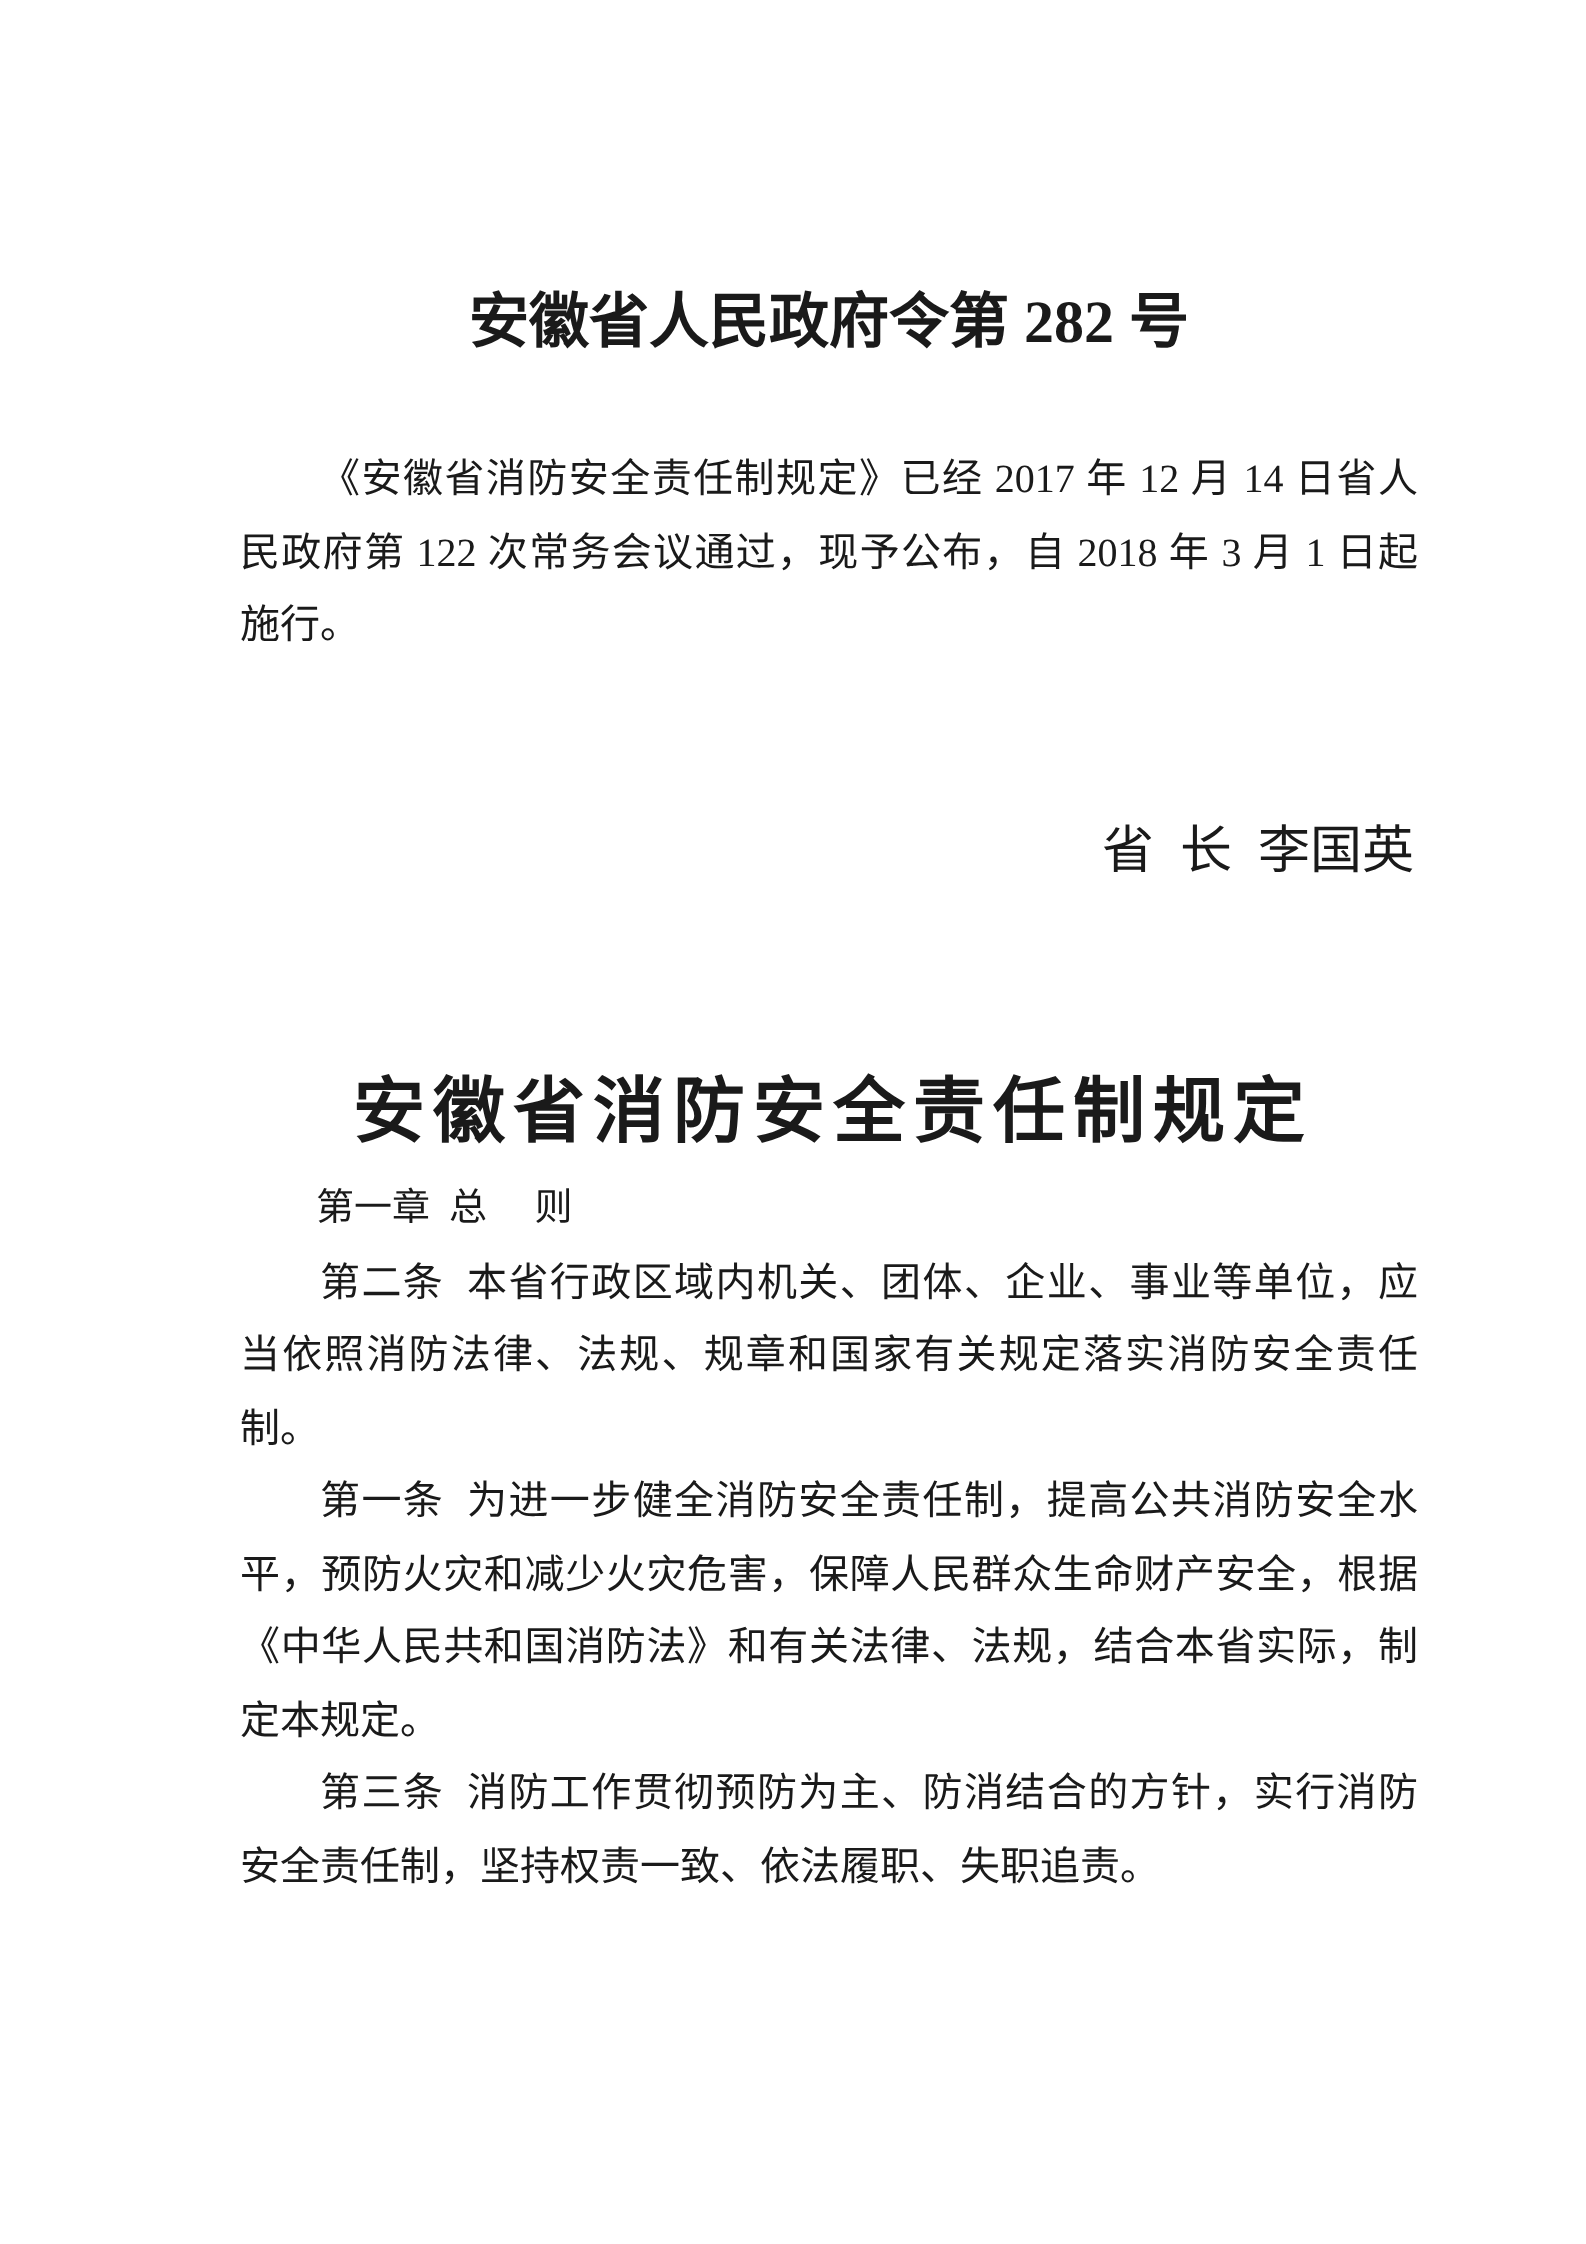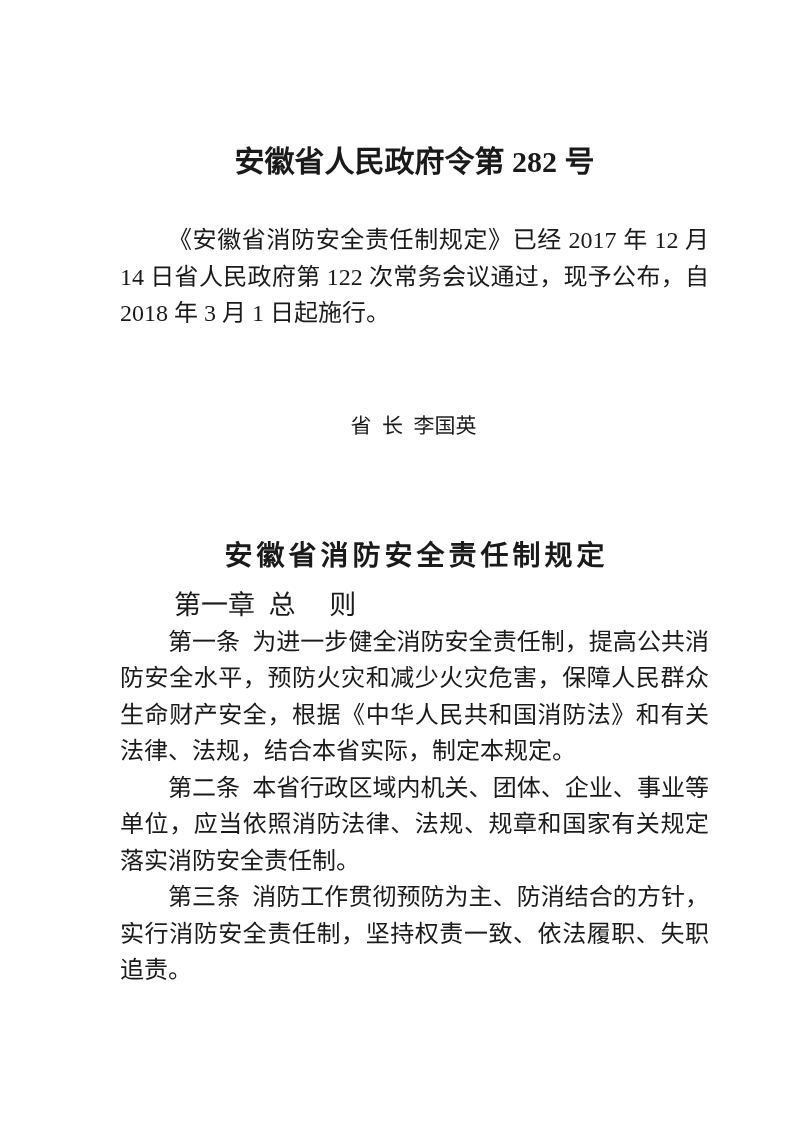--- a/index.html
+++ b/index.html
@@ -32,7 +32,7 @@
     white-space: pre-wrap;
   }
   .body-text {
-    font-size: 24px;
+    font-size: 20px;
     line-height: 36.5px;
     text-align: justify;
     text-justify: inter-character;

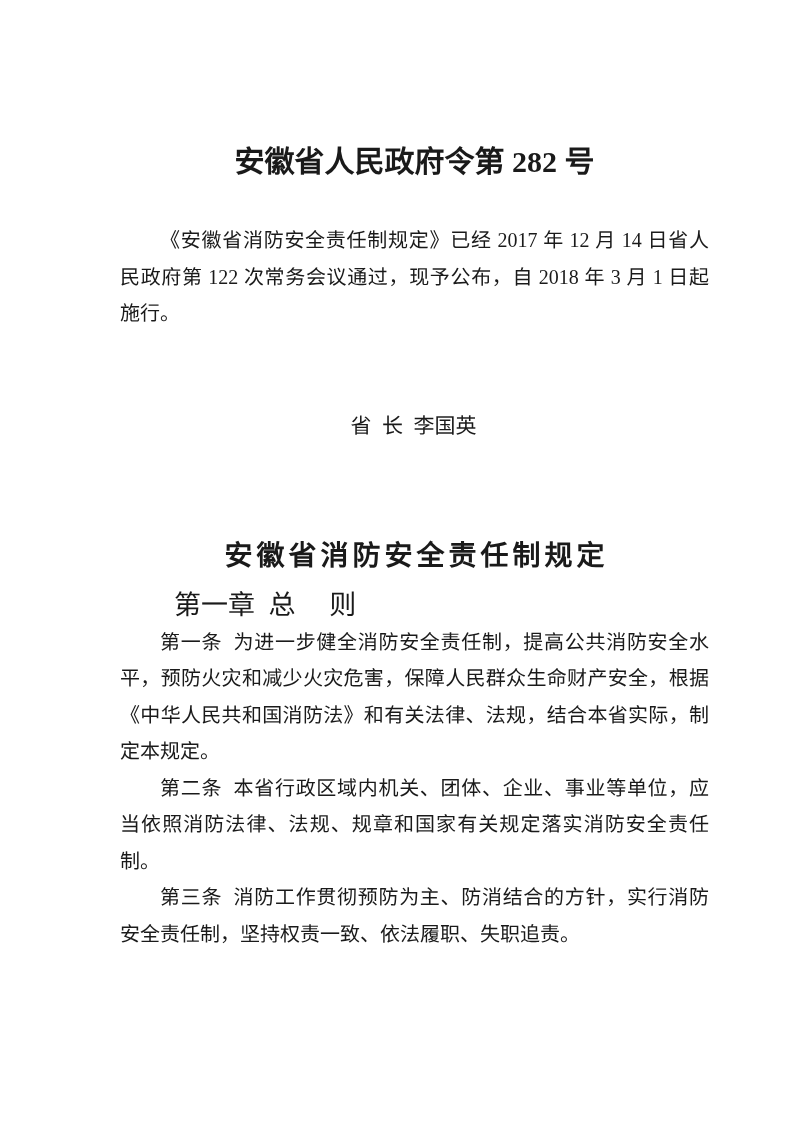--- a/index.html
+++ b/index.html
@@ -43,8 +43,8 @@
     text-indent: 2em;
   }
   .signature-block {
-    text-align: center;
-    font-size: 21px;
+    text-align: right;
+    font-size: 26px;
     line-height: 36.5px;
     white-space: pre-wrap;
     margin: 3px 2px 0 0;

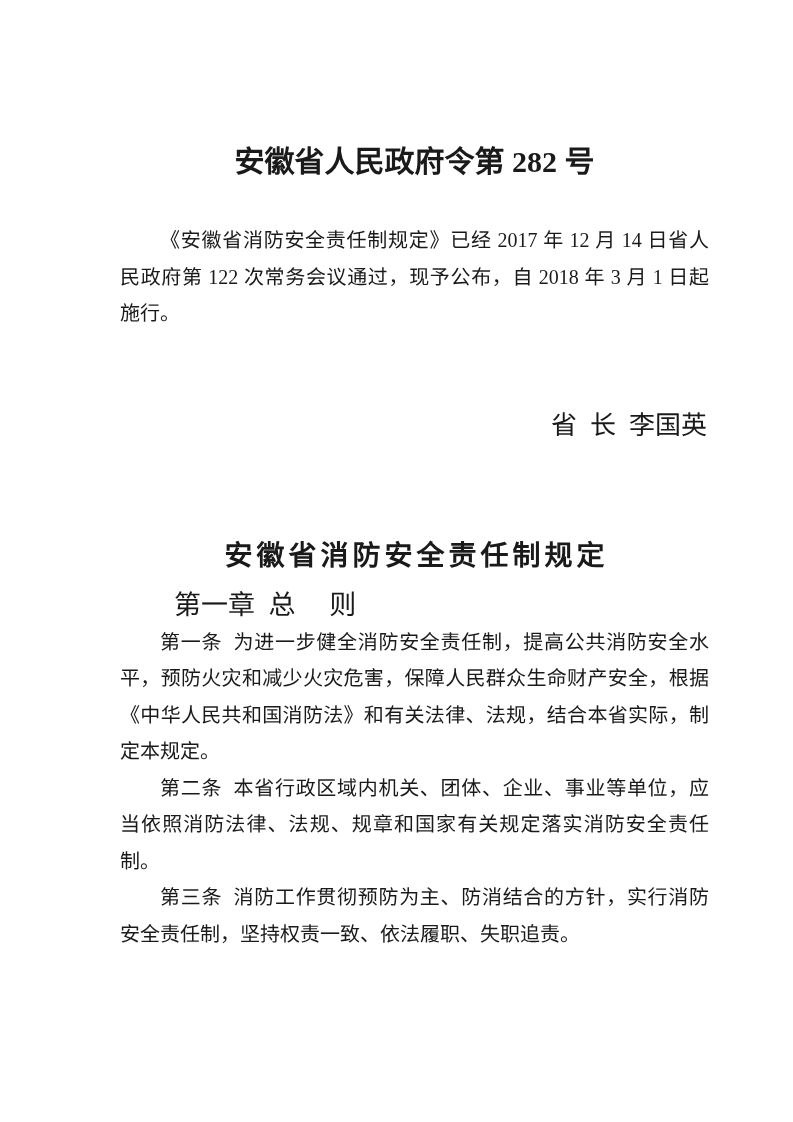--- a/index.html
+++ b/index.html
@@ -50,7 +50,7 @@
     margin: 3px 2px 0 0;
   }
   .regulation-title {
-    font-size: 28px;
+    font-size: 36px;
     font-weight: bold;
     text-align: center;
     letter-spacing: 4px;

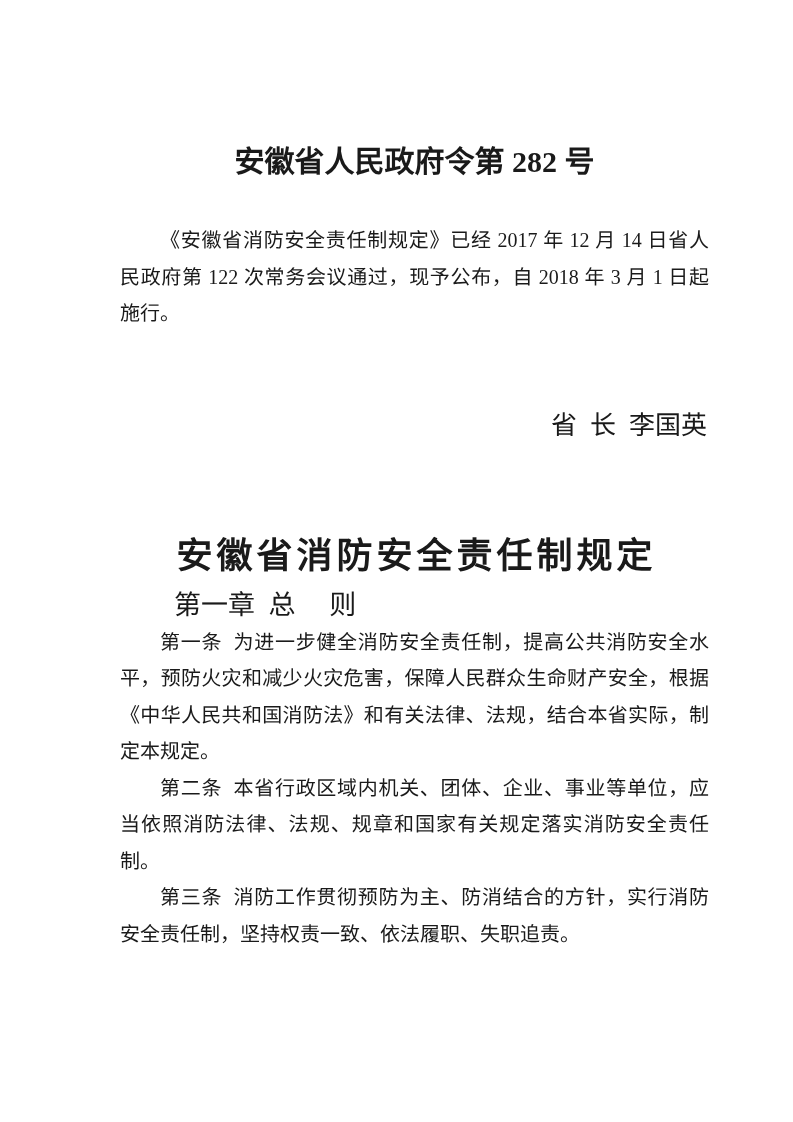--- a/index.html
+++ b/index.html
@@ -60,7 +60,7 @@
     white-space: pre-wrap;
   }
   .chapter-heading {
-    font-size: 27px;
+    font-size: 19px;
     line-height: 36.5px;
     white-space: pre-wrap;
     text-indent: 2em;

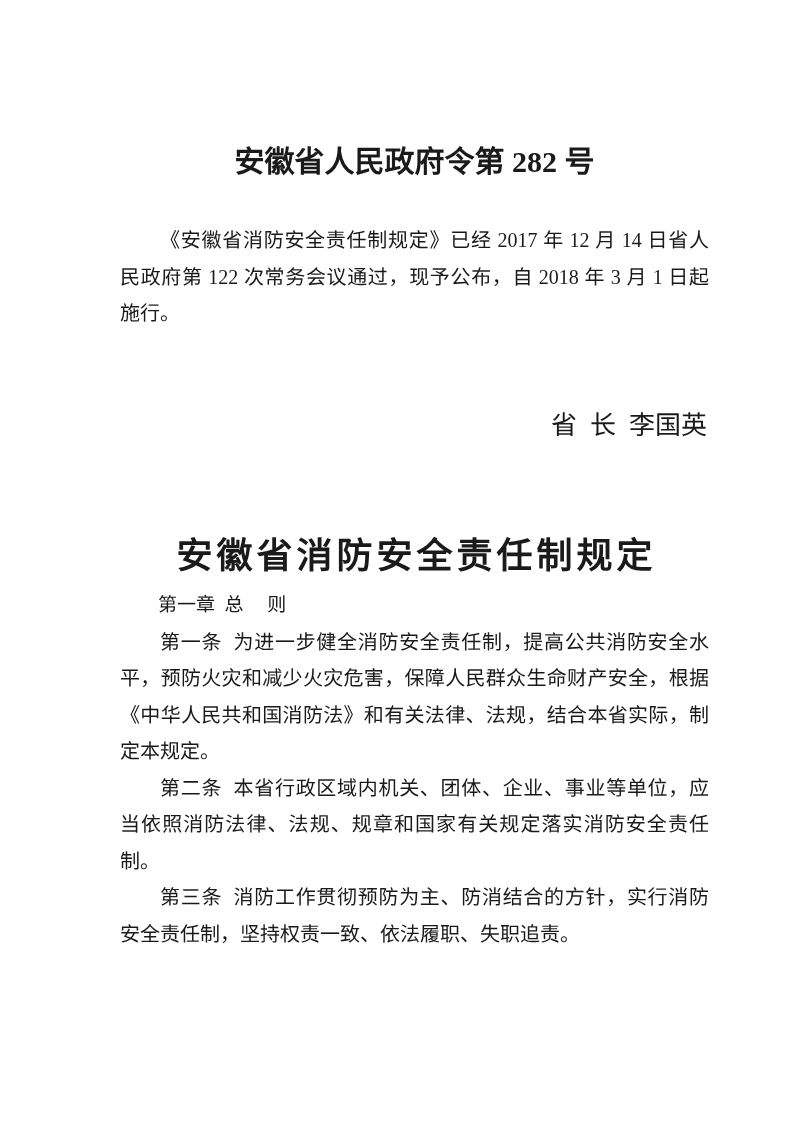--- a/index.html
+++ b/index.html
@@ -85,9 +85,9 @@
 
     <p class="chapter-heading">第一章  总     则</p>
 
+    <p class="body-text indent">第二条  本省行政区域内机关、团体、企业、事业等单位，应当依照消防法律、法规、规章和国家有关规定落实消防安全责任制。</p>
+
     <p class="body-text indent">第一条  为进一步健全消防安全责任制，提高公共消防安全水平，预防火灾和减少火灾危害，保障人民群众生命财产安全，根据《中华人民共和国消防法》和有关法律、法规，结合本省实际，制定本规定。</p>
-
-    <p class="body-text indent">第二条  本省行政区域内机关、团体、企业、事业等单位，应当依照消防法律、法规、规章和国家有关规定落实消防安全责任制。</p>
 
 
     <p class="body-text indent">第三条  消防工作贯彻预防为主、防消结合的方针，实行消防安全责任制，坚持权责一致、依法履职、失职追责。</p>

